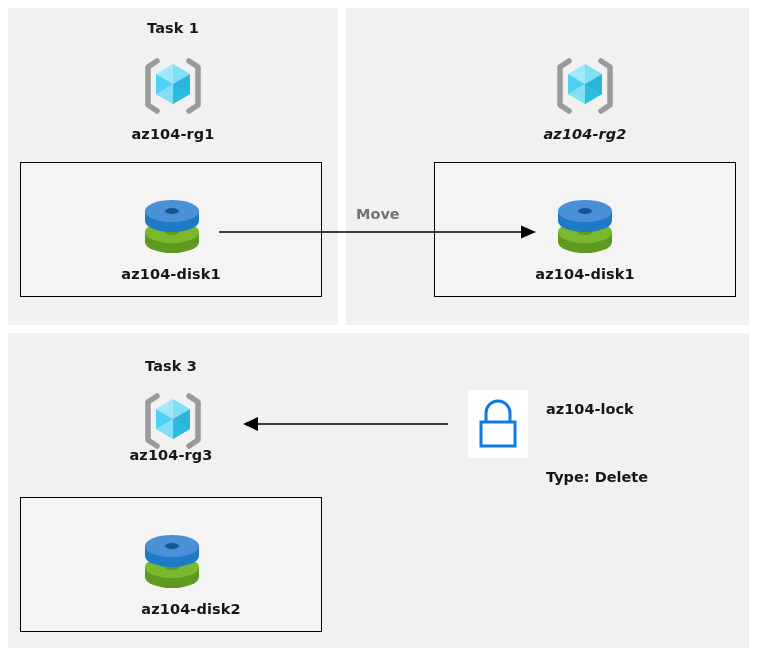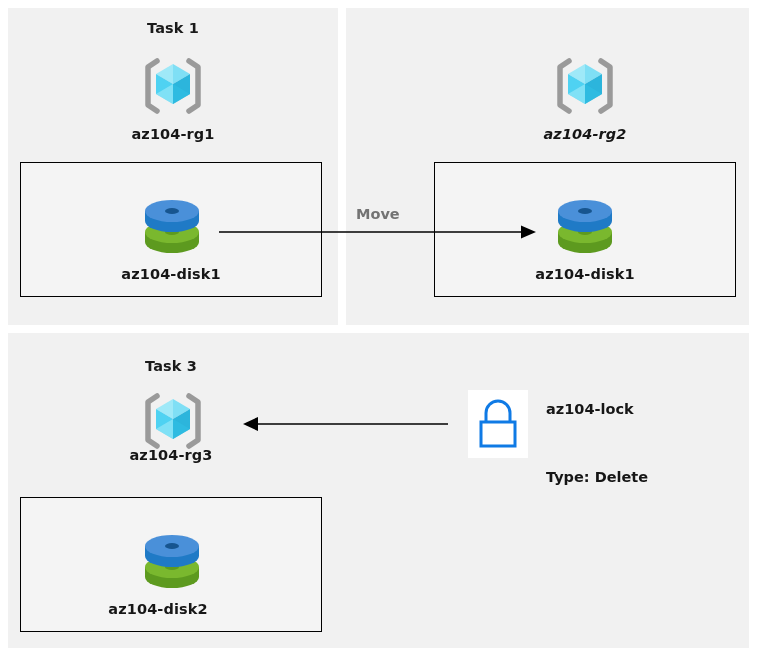--- a/index.html
+++ b/index.html
@@ -203,7 +203,7 @@
     </svg>
   </div>
 
-  <div class="res-label" style="left:3px; top:601px; width:310px;">az104-disk2</div>
+  <div class="res-label" style="left:36px; top:601px; width:310px;">az104-disk2</div>
 
   <svg class="arrow-svg" style="left:242px; top:410px;" width="212" height="28" viewBox="0 0 212 28">
     <line x1="206" y1="14" x2="16" y2="14" stroke="#000000" stroke-width="1.6"></line>

